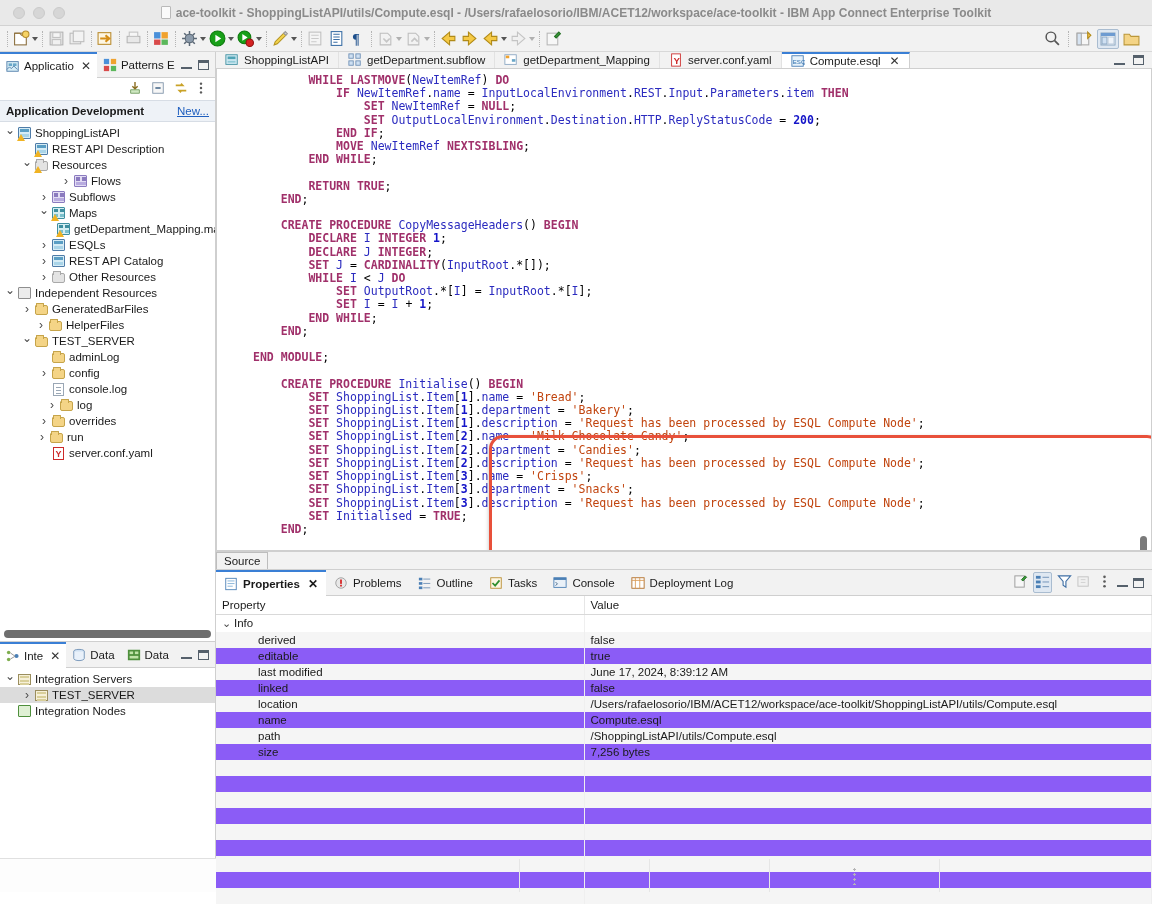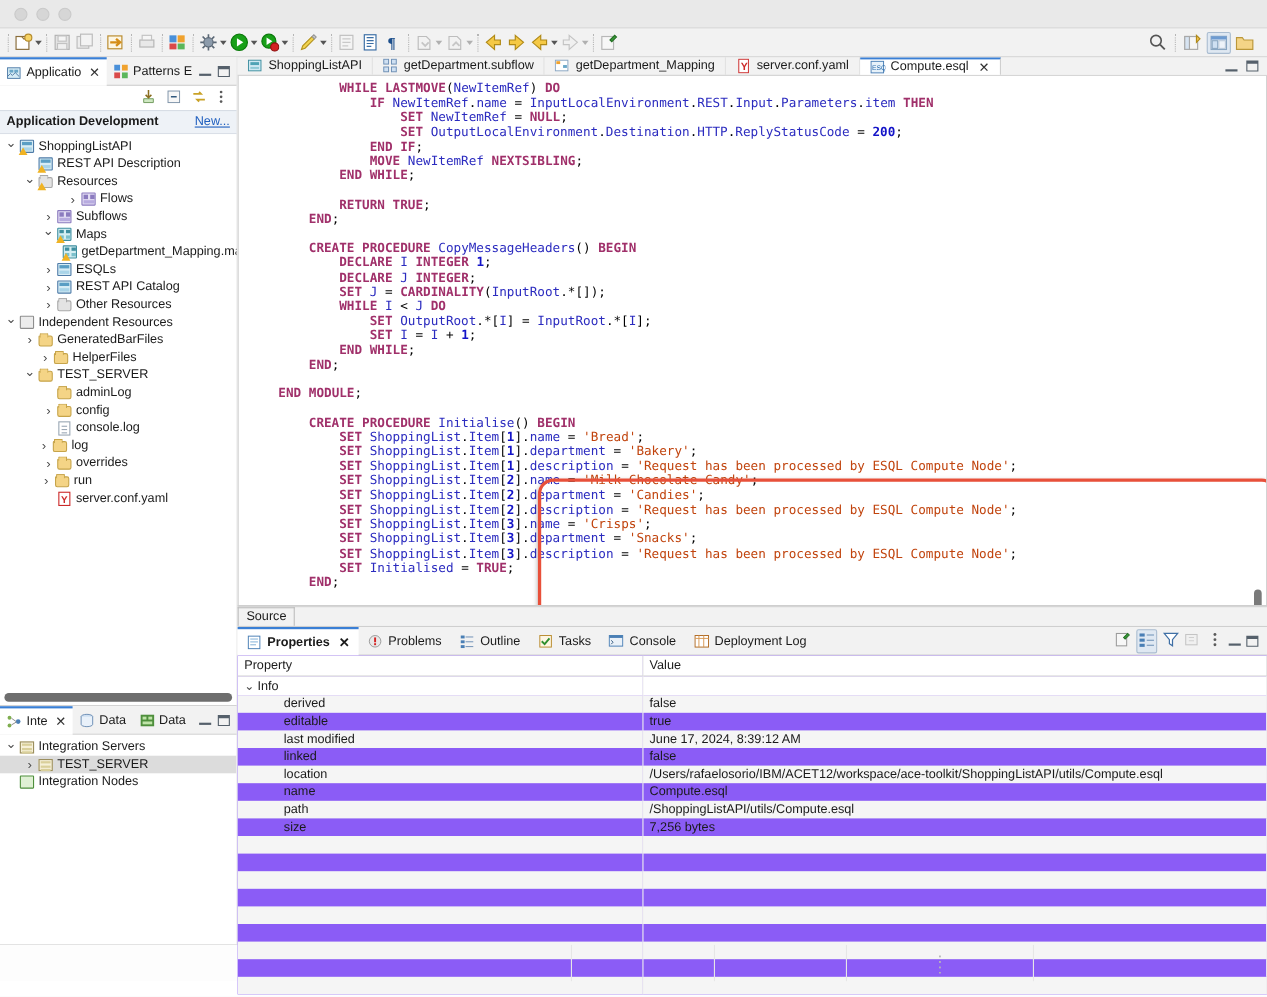--- a/index.html
+++ b/index.html
@@ -186,6 +186,9 @@
     <span class="dot"></span>
     <span class="dot"></span>
     <span class="dot"></span>
+  </div>
+  <div class="title-text">
+    <span class="title-doc-icon"></span><span>ace-toolkit - ShoppingListAPI/utils/Compute.esql - /Users/rafaelosorio/IBM/ACET12/workspace/ace-toolkit - IBM App Connect Enterprise Toolkit</span>
   </div>
 </div>
 

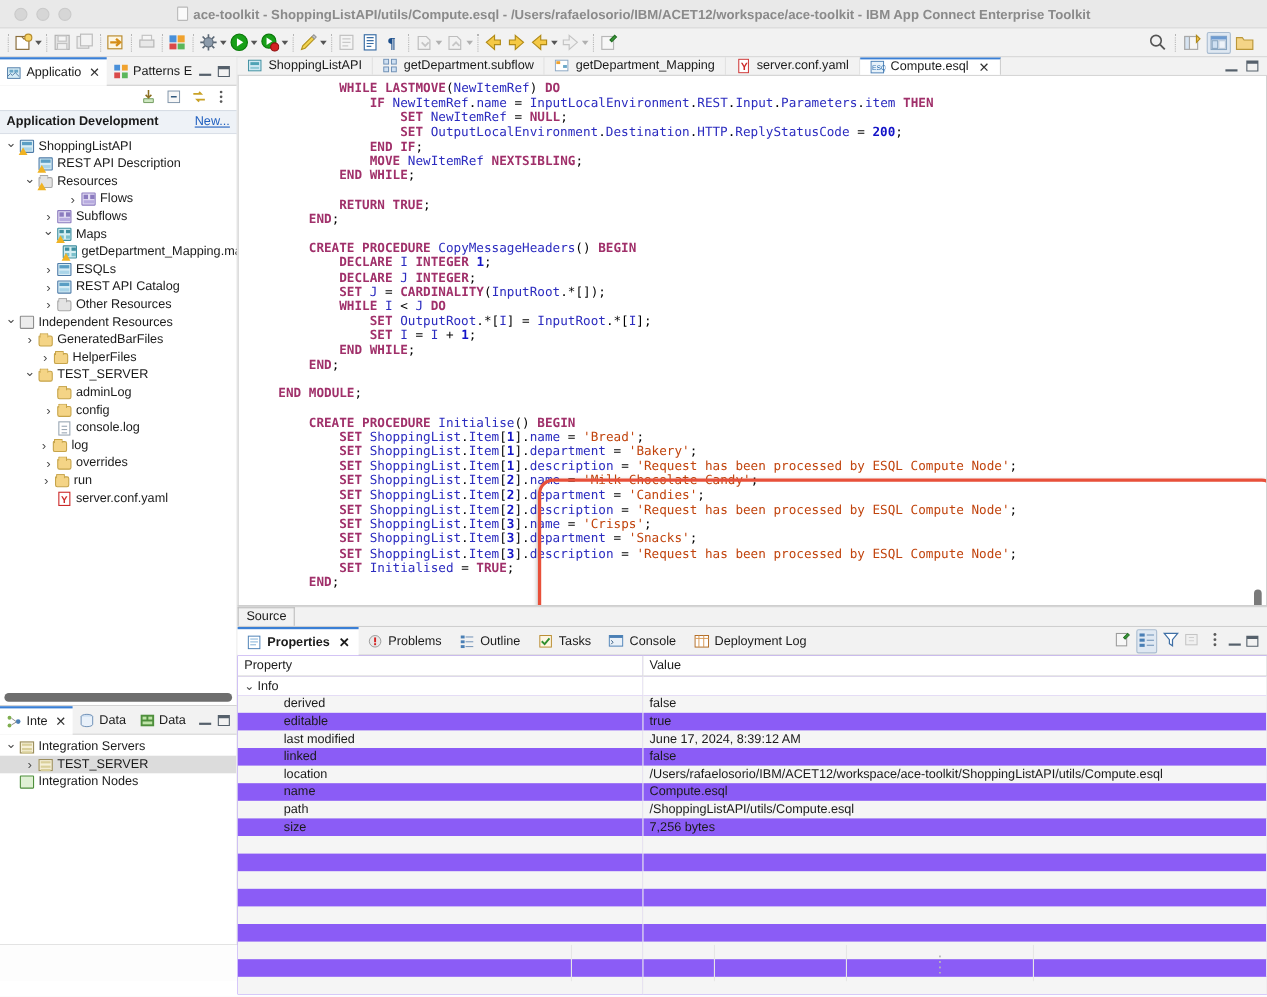--- a/index.html
+++ b/index.html
@@ -586,7 +586,7 @@
           </span>
           <span class="tlabel">console.log</span>
         </div>
-        <div class="trow" style="padding-left:34px">
+        <div class="trow" style="padding-left:46px">
           <span class="twist closed"></span>
           <span class="ticon">
             <span class="folder "></span>

